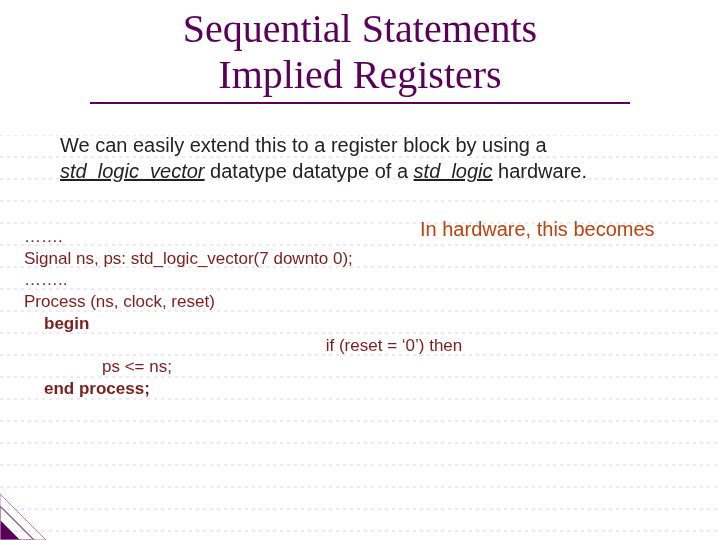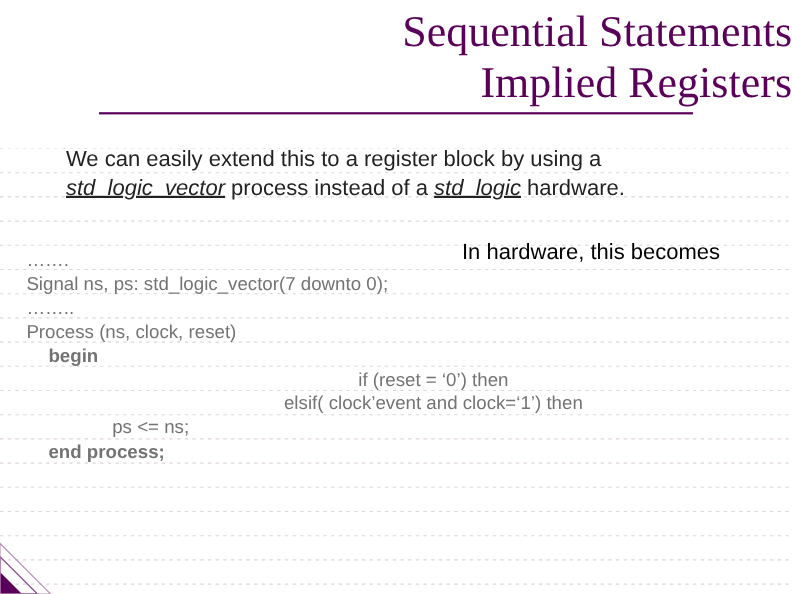--- a/index.html
+++ b/index.html
@@ -23,7 +23,7 @@
   .title-block {
     position: relative;
     z-index: 2;
-    text-align: right;
+    text-align: center;
     padding-top: 6px;
   }
   .title-line {

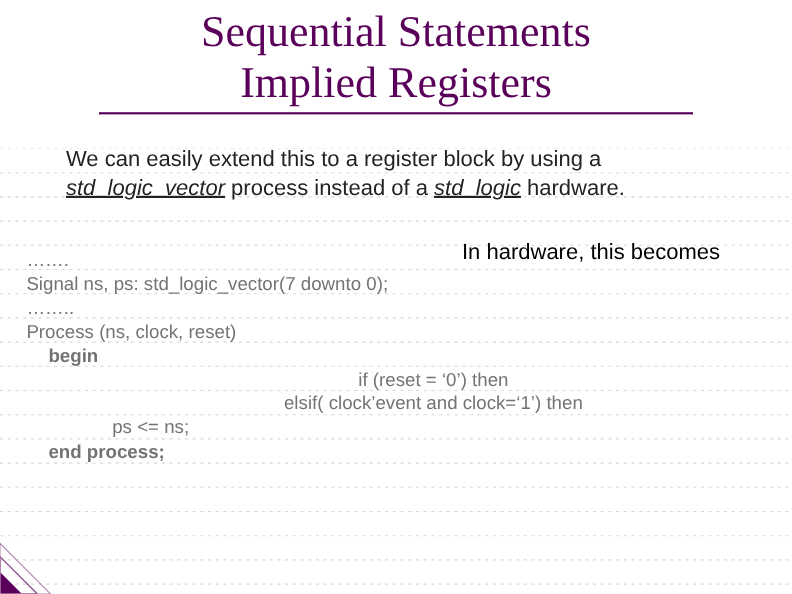--- a/index.html
+++ b/index.html
@@ -167,7 +167,7 @@
   </div>
 
   <div class="body-text">
-    <span>We can easily extend this to a register block by using a </span><span class="ital und">std_logic_vector</span><span> process instead of a </span><span class="ital und">std_logic</span><span> hardware.</span>
+    <span>We can easily extend this to a register block by using a </span><span class="ital und">std_logic_vector</span><span> datatype datatype of a </span><span class="ital und">std_logic</span><span> hardware.</span>
   </div>
 
   <div class="hw-note">In hardware, this becomes</div>

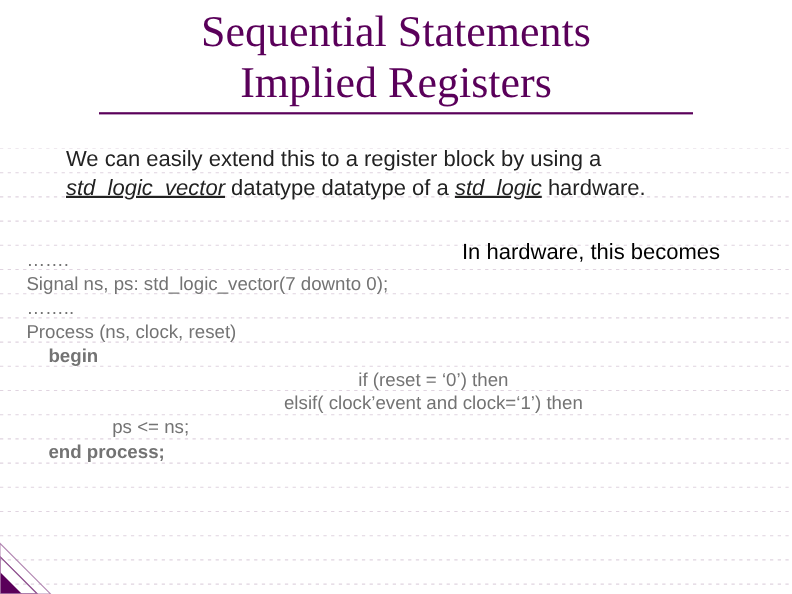--- a/index.html
+++ b/index.html
@@ -61,7 +61,7 @@
     z-index: 2;
     margin: 20px 0 0 24px;
     font-size: 17px;
-    color: #737373;
+    color: #7f1d1d;
     line-height: 1.28;
     font-family: Arial, Helvetica, sans-serif;
     white-space: pre;

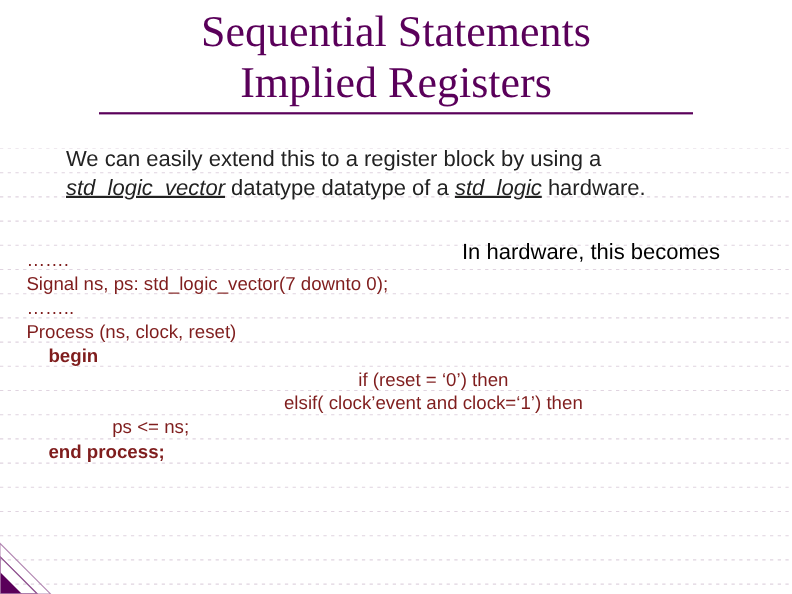--- a/index.html
+++ b/index.html
@@ -54,7 +54,7 @@
     top: 218px;
     left: 420px;
     font-size: 20px;
-    color: #000000;
+    color: #c2410c;
   }
   .code-block {
     position: relative;

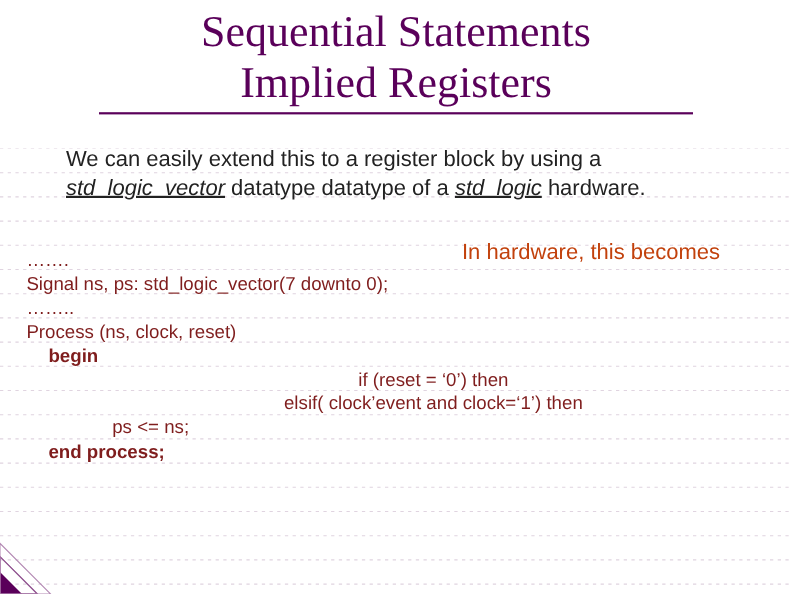--- a/index.html
+++ b/index.html
@@ -177,7 +177,7 @@
 <span>Signal ns, ps: std_logic_vector(7 downto 0);</span>
 <span>……..</span>
 <span>Process (ns, clock, reset)</span>
-<span class="i1">begin</span><span class="i2">if (reset = ‘0’) then</span><span class="i2">elsif( clock’event and clock=‘1’) then</span><span class="i3">ps &lt;= ns;</span><span class="i1">end process;</span></div>
+<span class="i1">begin</span><span class="i2">if (reset = ‘0’) then</span><span class="i3">ps &lt;= ns;</span><span class="i1">end process;</span></div>
 
 
   <svg class="corner-accent" viewBox="0 0 56 56">

